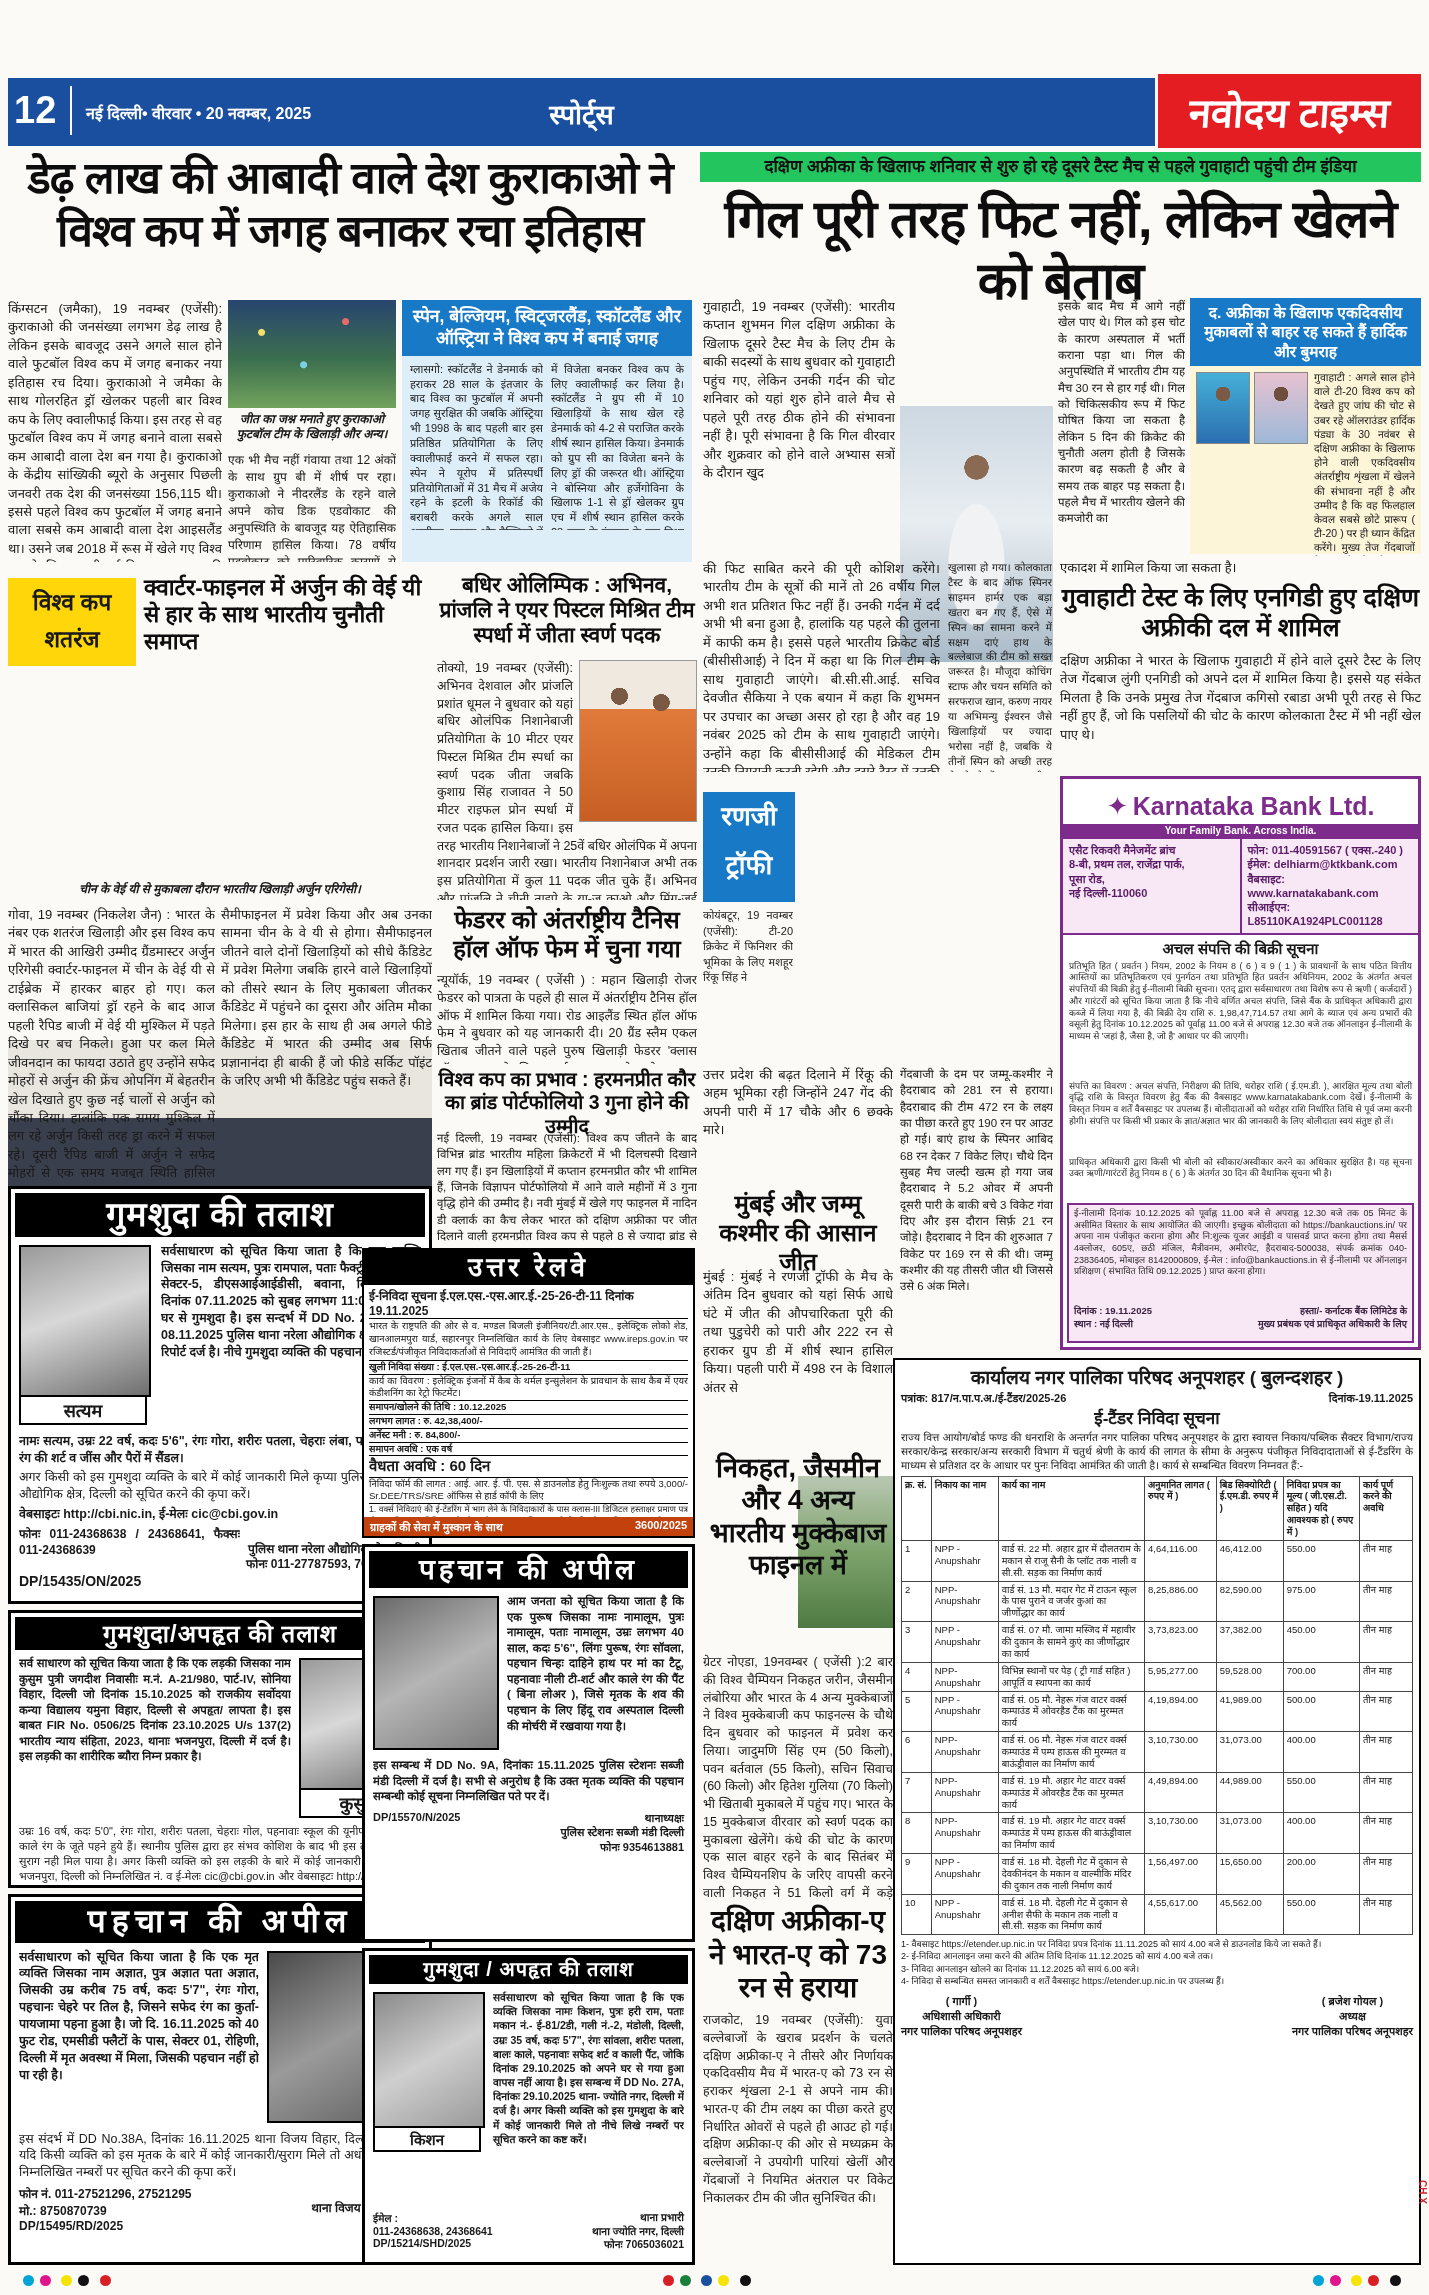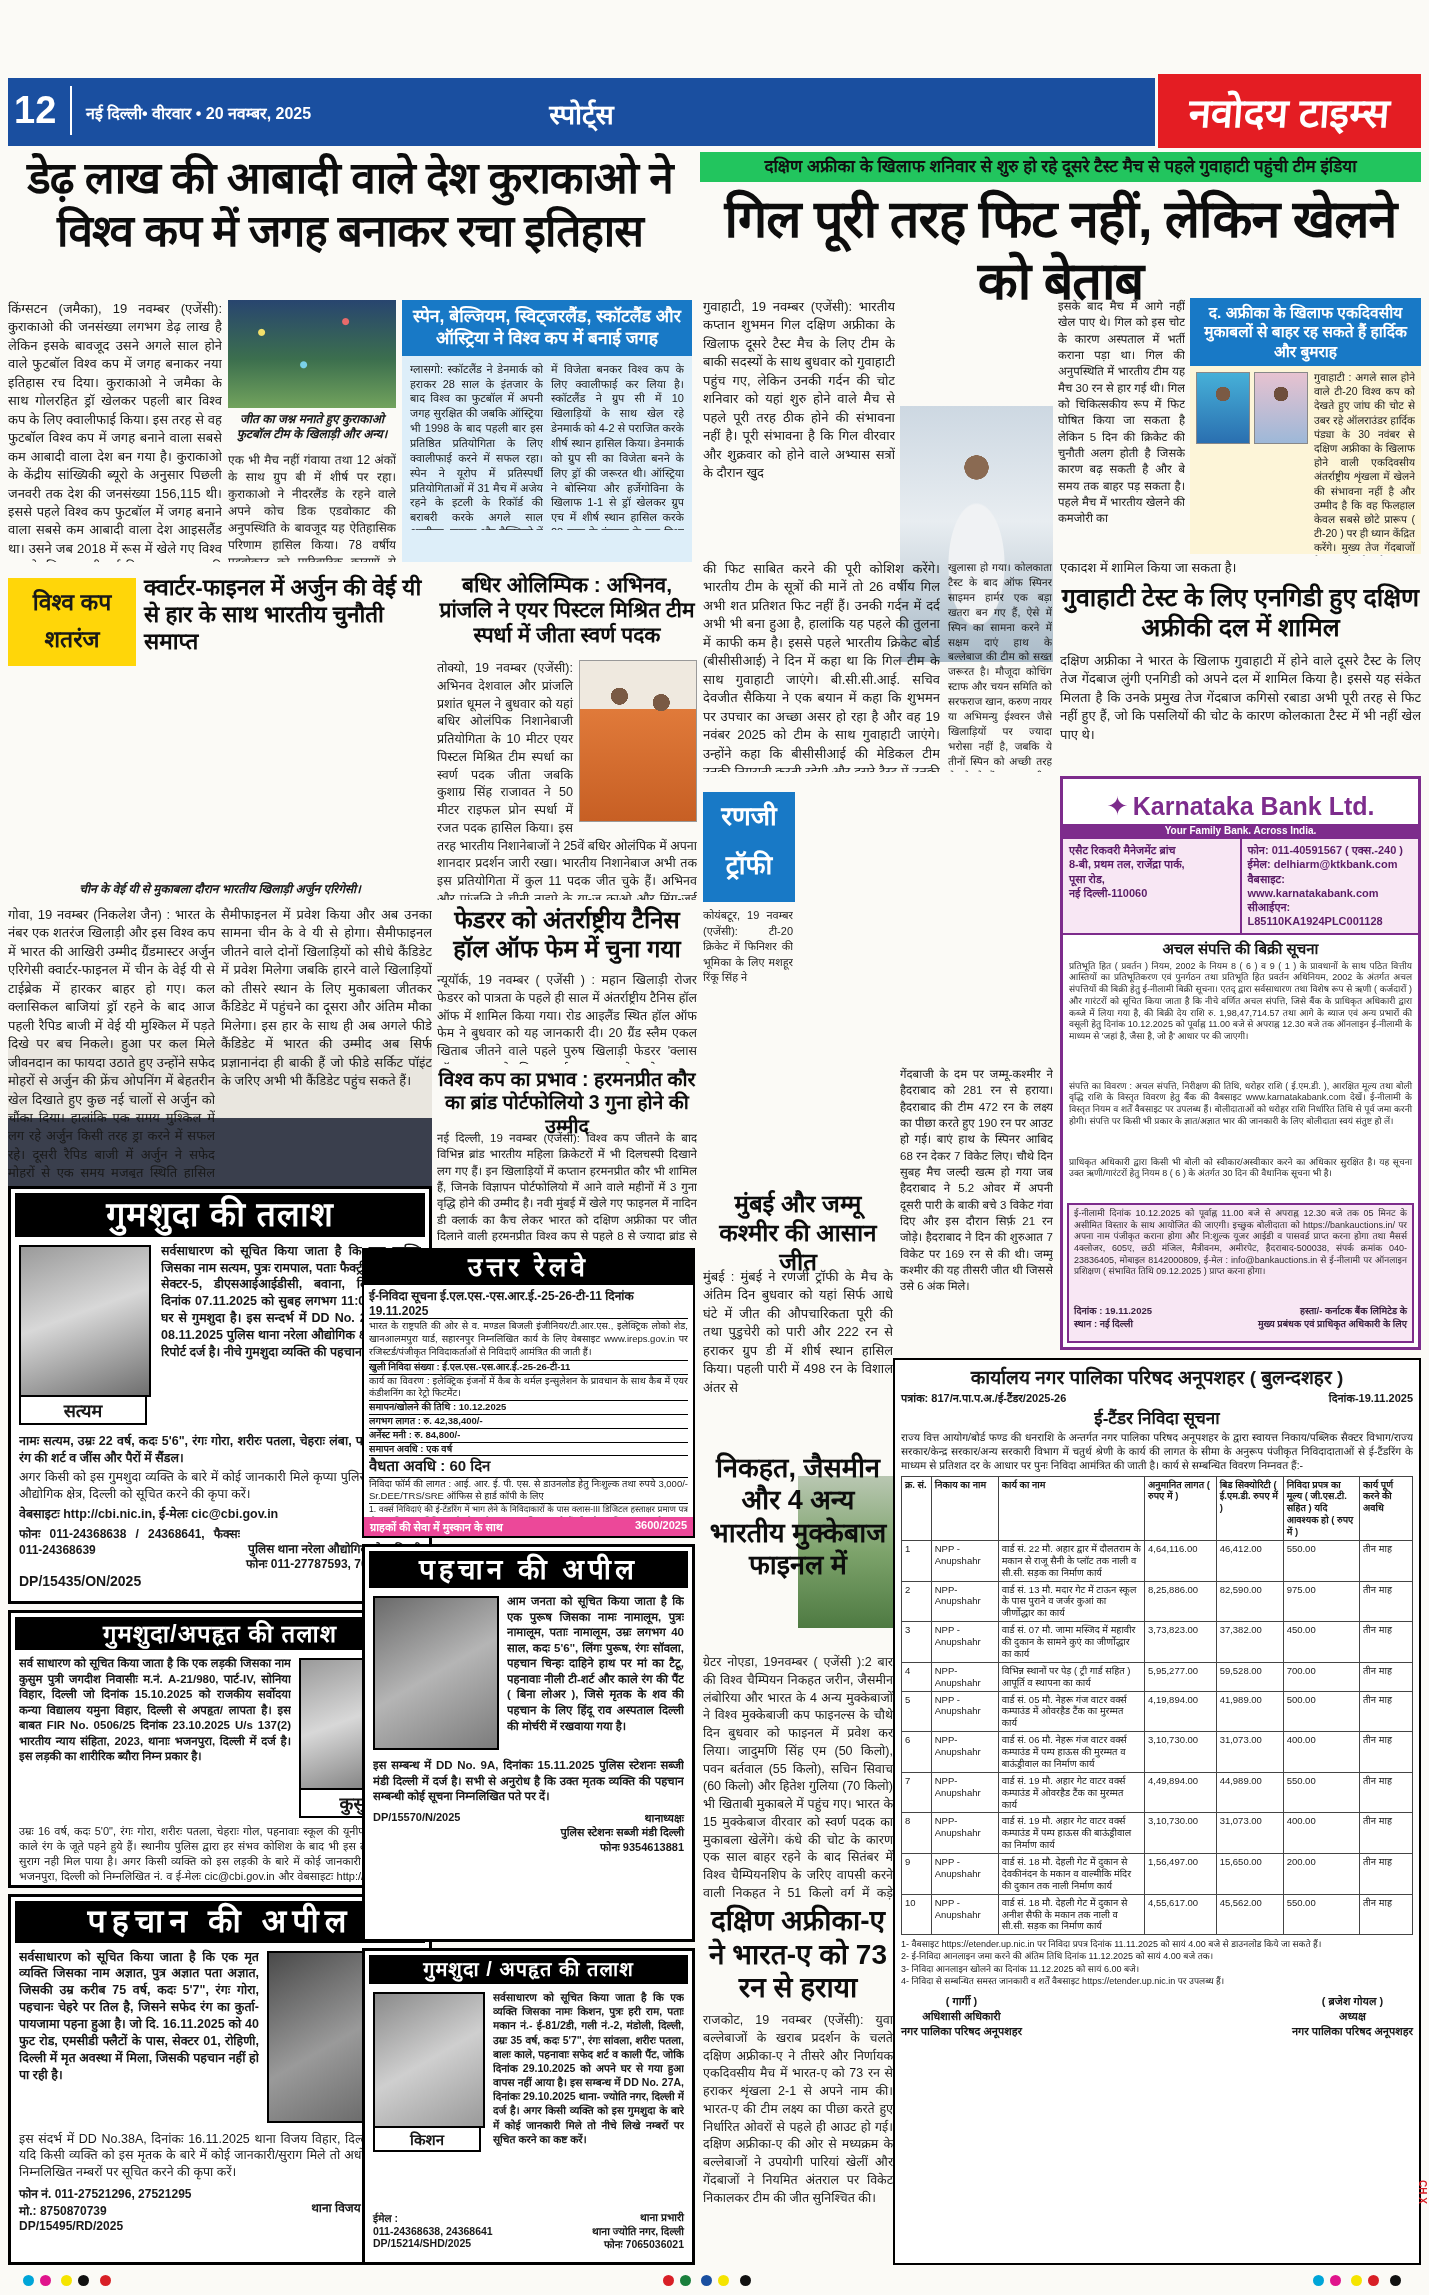--- a/index.html
+++ b/index.html
@@ -115,6 +115,7 @@
       <div style="color:#fff;font-style:italic;font-size:10px;line-height:1.25;padding:2px 8px;">की पारी खेली रिंकू सिंह ने उत्तर प्रदेश के लिए</div>
     </div>
   </div>
+  <div class="abs bt" style="left:703px;top:1066px;width:190px;height:120px;">उत्तर प्रदेश की बढ़त दिलाने में रिंकू की अहम भूमिका रही जिन्होंने 247 गेंद की अपनी पारी में 17 चौके और 6 छक्के मारे।</div>
   <div class="abs bt" style="left:900px;top:1066px;width:153px;height:284px;font-size:11.5px;">गेंदबाजी के दम पर जम्मू-कश्मीर ने हैदराबाद को 281 रन से हराया। हैदराबाद की टीम 472 रन के लक्ष्य का पीछा करते हुए 190 रन पर आउट हो गई। बाएं हाथ के स्पिनर आबिद 68 रन देकर 7 विकेट लिए। चौथे दिन सुबह मैच जल्दी खत्म हो गया जब हैदराबाद ने 5.2 ओवर में अपनी दूसरी पारी के बाकी बचे 3 विकेट गंवा दिए और इस दौरान सिर्फ़ 21 रन जोड़े। हैदराबाद ने दिन की शुरुआत 7 विकेट पर 169 रन से की थी। जम्मू कश्मीर की यह तीसरी जीत थी जिससे उसे 6 अंक मिले।</div>
 
   <div class="abs hl" style="left:703px;top:1190px;width:190px;height:74px;font-size:24px;">मुंबई और जम्मू कश्मीर की आसान जीत</div>

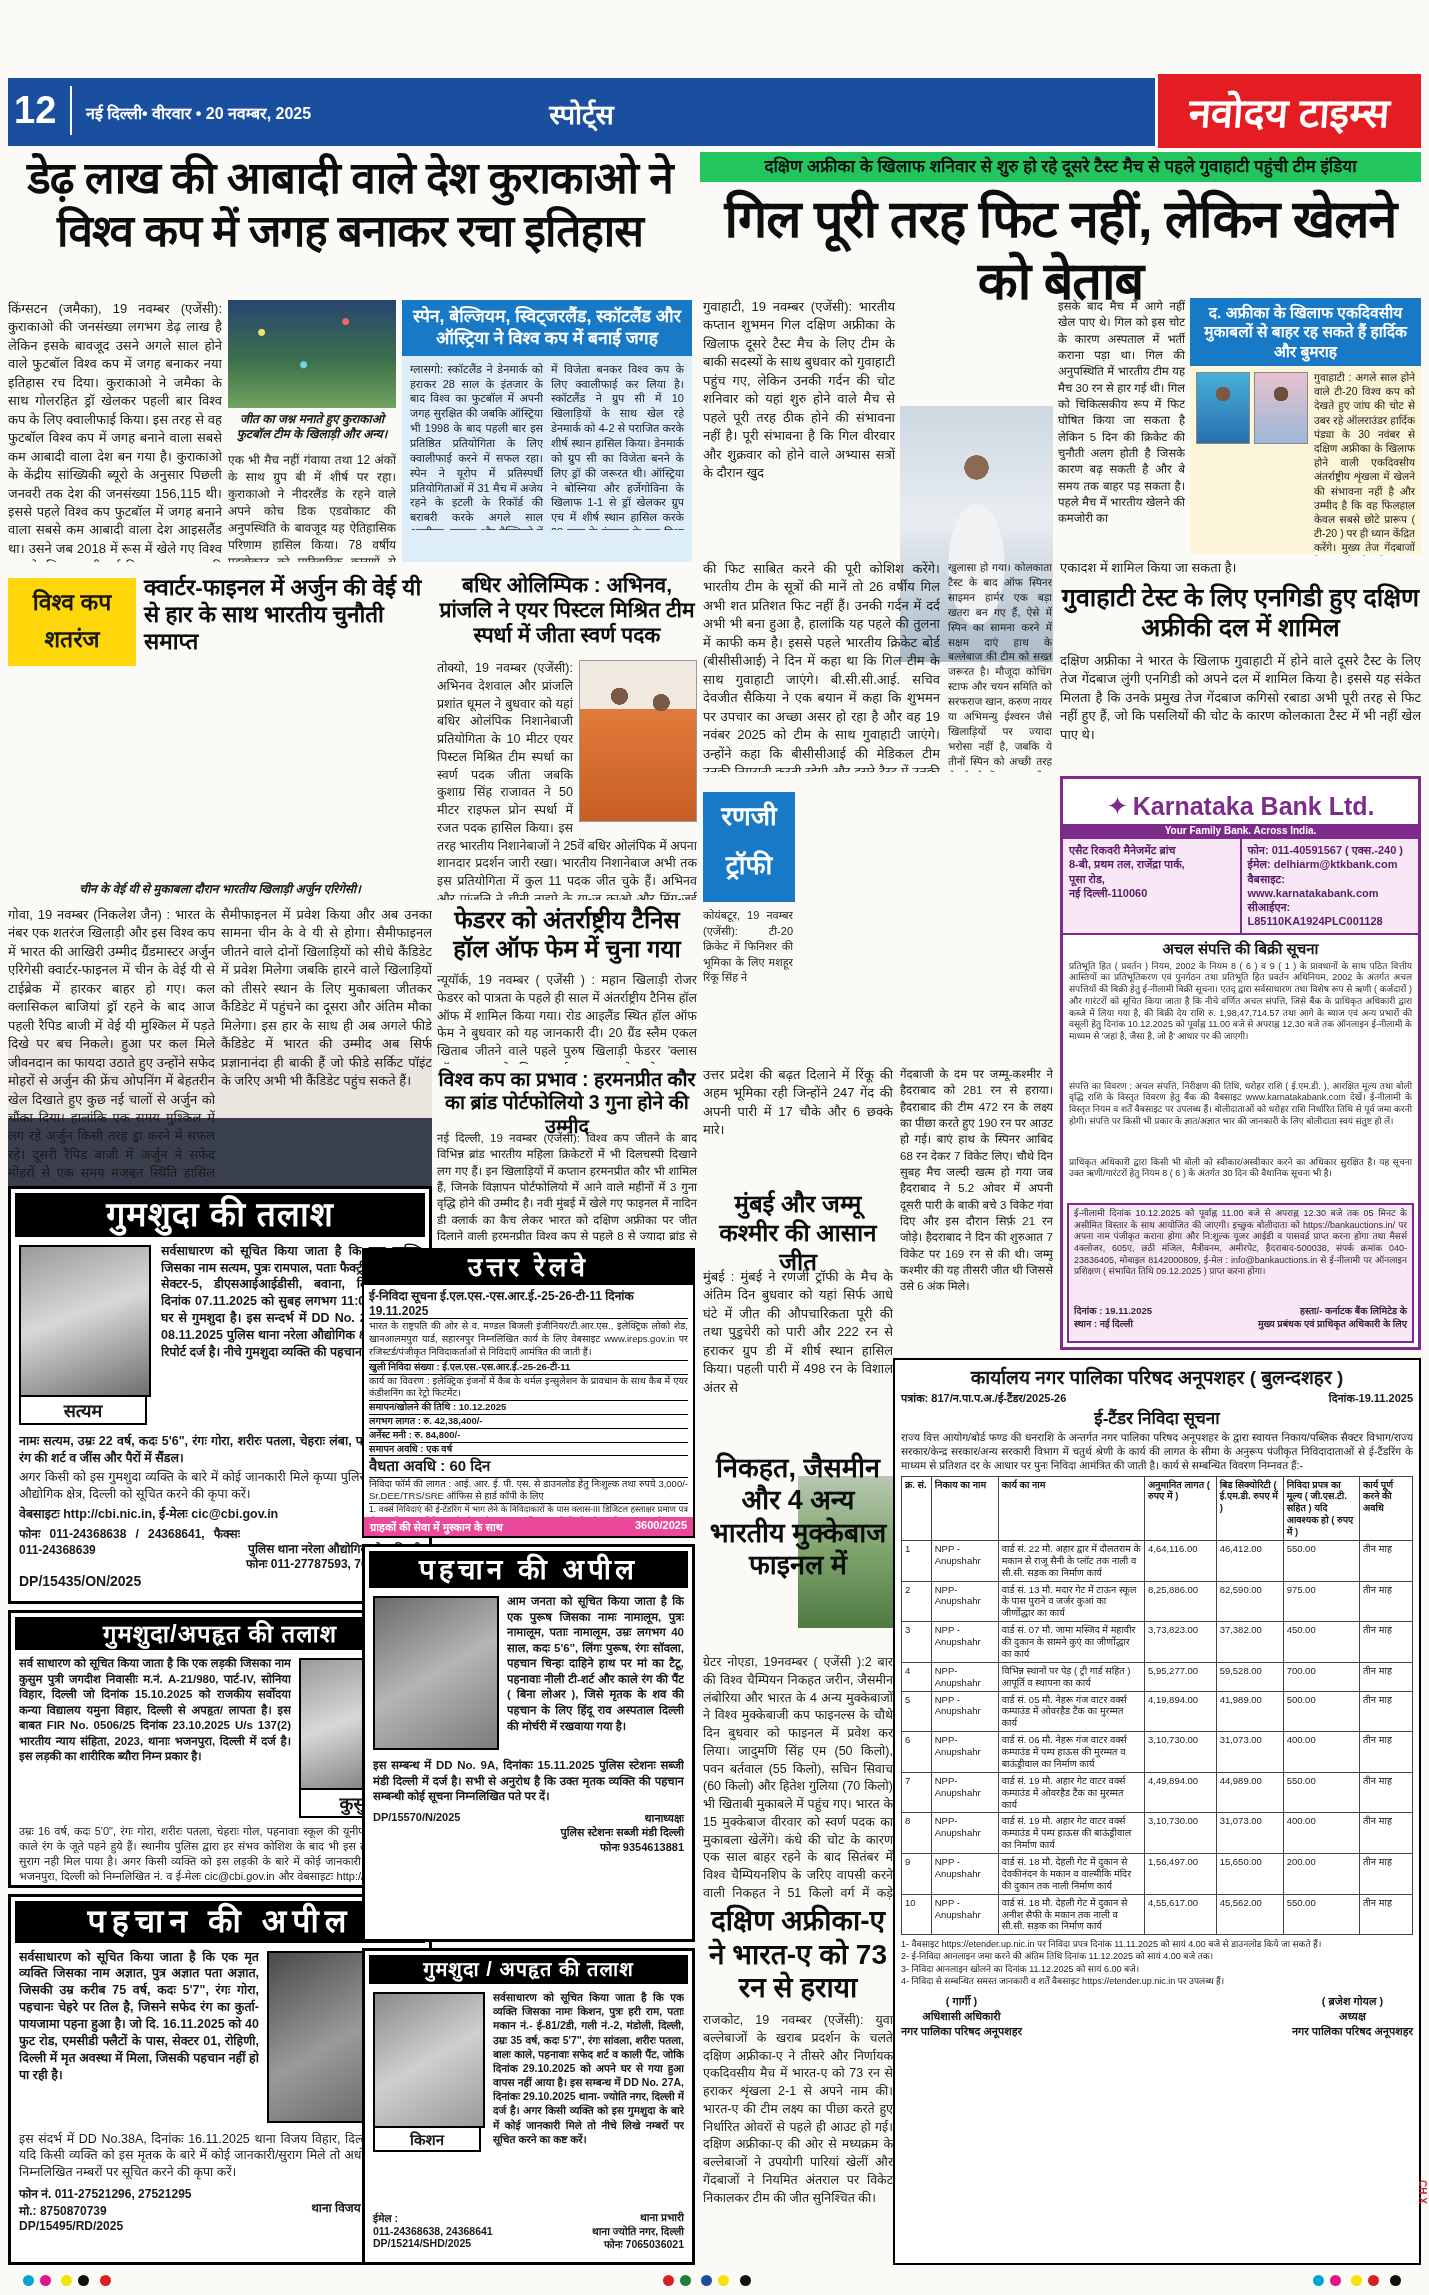--- a/index.html
+++ b/index.html
@@ -366,7 +366,7 @@
       <div class="sm" style="font-size:9.5px;border-bottom:1px solid #000;">निविदा फॉर्म की लागत : आई. आर. ई. पी. एस. से डाउनलोड हेतु निःशुल्क तथा रुपये 3,000/- Sr.DEE/TRS/SRE ऑफिस से हार्ड कॉपी के लिए</div>
       <div class="sm" style="font-size:8.5px;height:40px;">1. वर्क्स निविदाएं की ई-टेंडरिंग में भाग लेने के निविदाकारों के पास क्लास-III डिजिटल हस्ताक्षर प्रमाण पत्र होना चाहिए। 2. निविदाकर्ता को सभी पात्रता संबंधित दस्तावेजों की स्कैन प्रतियां 3. अपलोड करना आवश्यक है। 4. सभी कर वर्तमान नियम के अनुसार लागू होंगे। विवरण के लिए, कृपया आईआरईपीएस वेबसाइट www.ireps.gov.in पर लॉग इन करें।</div>
     </div>
-    <div style="position:absolute;left:0;right:0;bottom:0;background:#ec4899;color:#fff;font-size:11px;font-weight:700;display:flex;justify-content:space-between;padding:2px 6px;">
+    <div style="position:absolute;left:0;right:0;bottom:0;background:#c2410c;color:#fff;font-size:11px;font-weight:700;display:flex;justify-content:space-between;padding:2px 6px;">
       <span>ग्राहकों की सेवा में मुस्कान के साथ</span>
       <span>3600/2025</span>
     </div>

